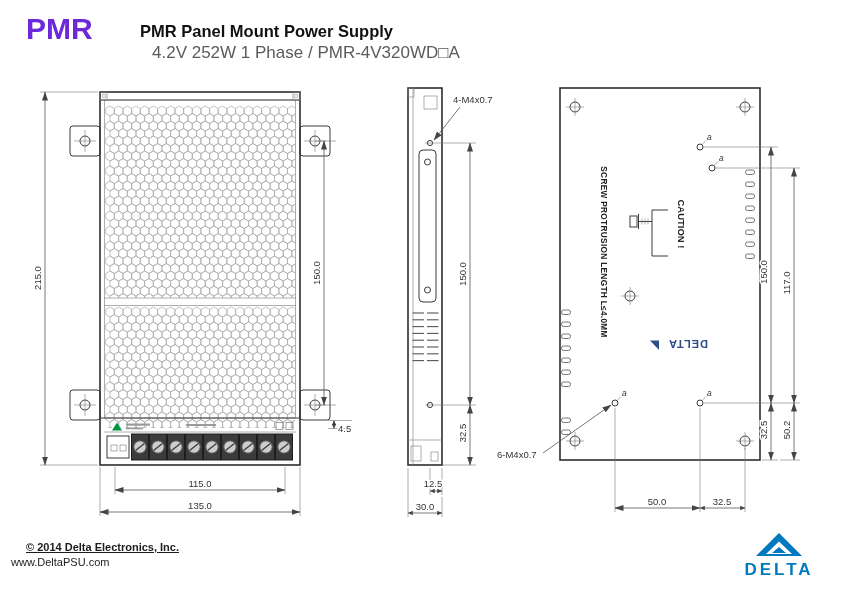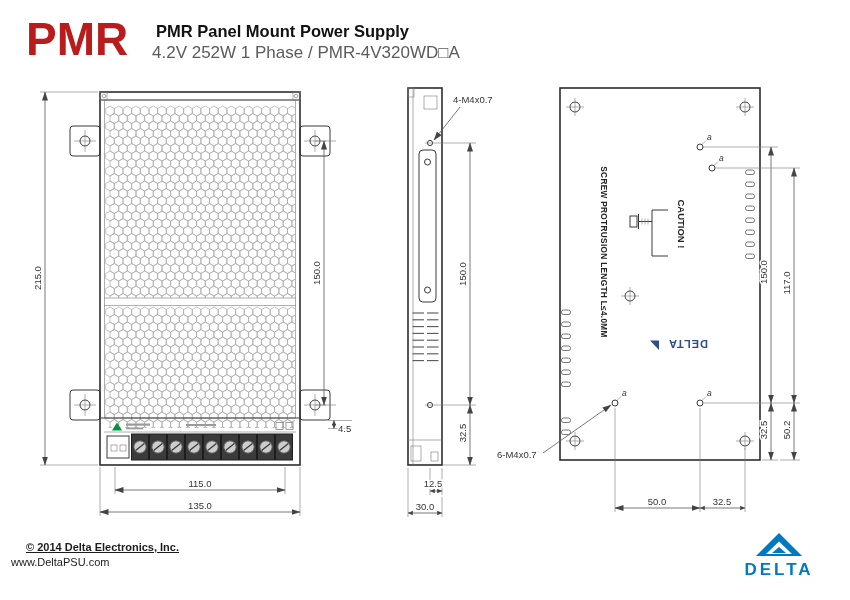--- a/index.html
+++ b/index.html
@@ -7,7 +7,7 @@
     width:850px;height:600px;position:relative;overflow:hidden;
     background:#ffffff;font-family:"Liberation Sans",sans-serif;
   }
-  .hdr-logo{position:absolute;left:26px;top:12px;font-size:46px;font-weight:bold;color:#b91c1c;letter-spacing:0;}
+  .hdr-logo{position:absolute;left:26px;top:12px;font-size:30px;font-weight:bold;color:#6d28d9;letter-spacing:0;}
   .hdr-title{position:absolute;left:156px;top:22px;font-size:16.5px;font-weight:bold;color:#111;}
   .hdr-sub{position:absolute;left:152px;top:43px;font-size:17px;color:#5b5b5b;}
   .ftr-copy{position:absolute;left:26px;top:541px;font-size:11px;font-weight:bold;color:#1c1c1c;text-decoration:underline;}

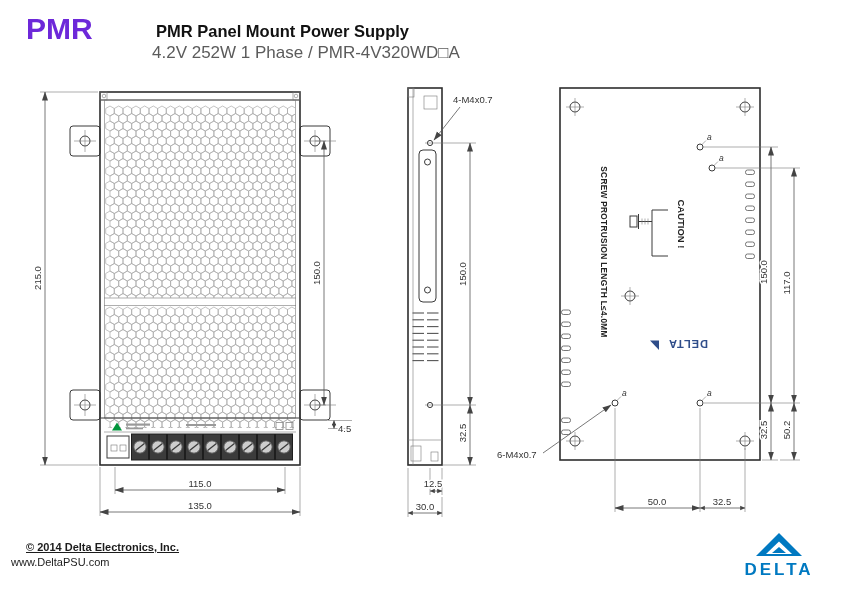--- a/index.html
+++ b/index.html
@@ -8,7 +8,7 @@
     background:#ffffff;font-family:"Liberation Sans",sans-serif;
   }
   .hdr-logo{position:absolute;left:26px;top:12px;font-size:30px;font-weight:bold;color:#6d28d9;letter-spacing:0;}
-  .hdr-title{position:absolute;left:156px;top:22px;font-size:16.5px;font-weight:bold;color:#111;}
+  .hdr-title{position:absolute;left:140px;top:22px;font-size:16.5px;font-weight:bold;color:#111;}
   .hdr-sub{position:absolute;left:152px;top:43px;font-size:17px;color:#5b5b5b;}
   .ftr-copy{position:absolute;left:26px;top:541px;font-size:11px;font-weight:bold;color:#1c1c1c;text-decoration:underline;}
   .ftr-web{position:absolute;left:11px;top:556px;font-size:11px;color:#1c1c1c;}

